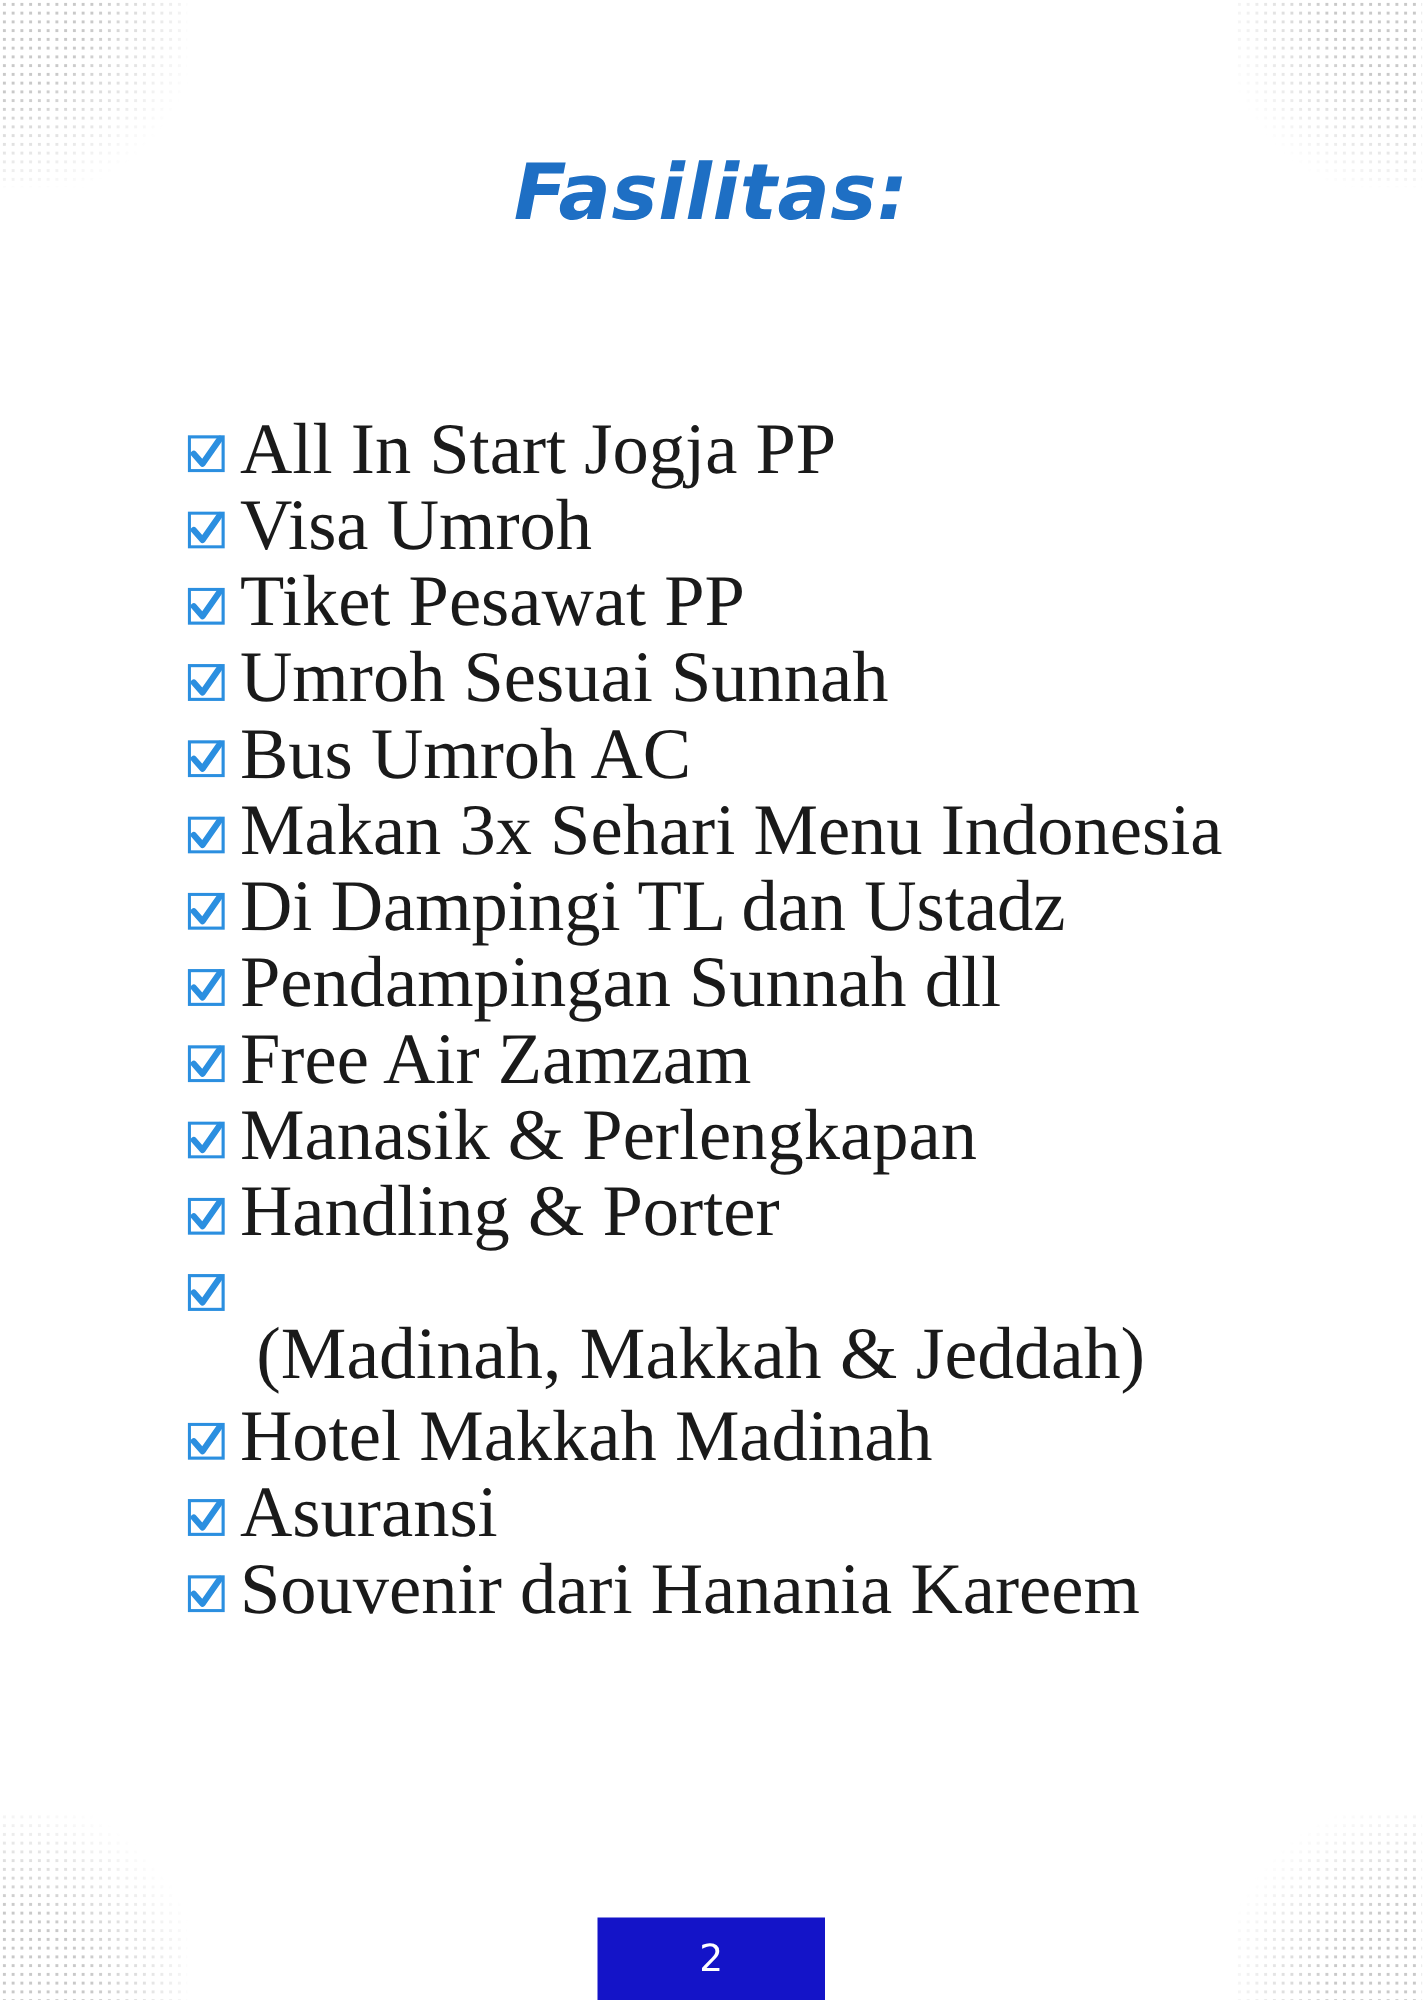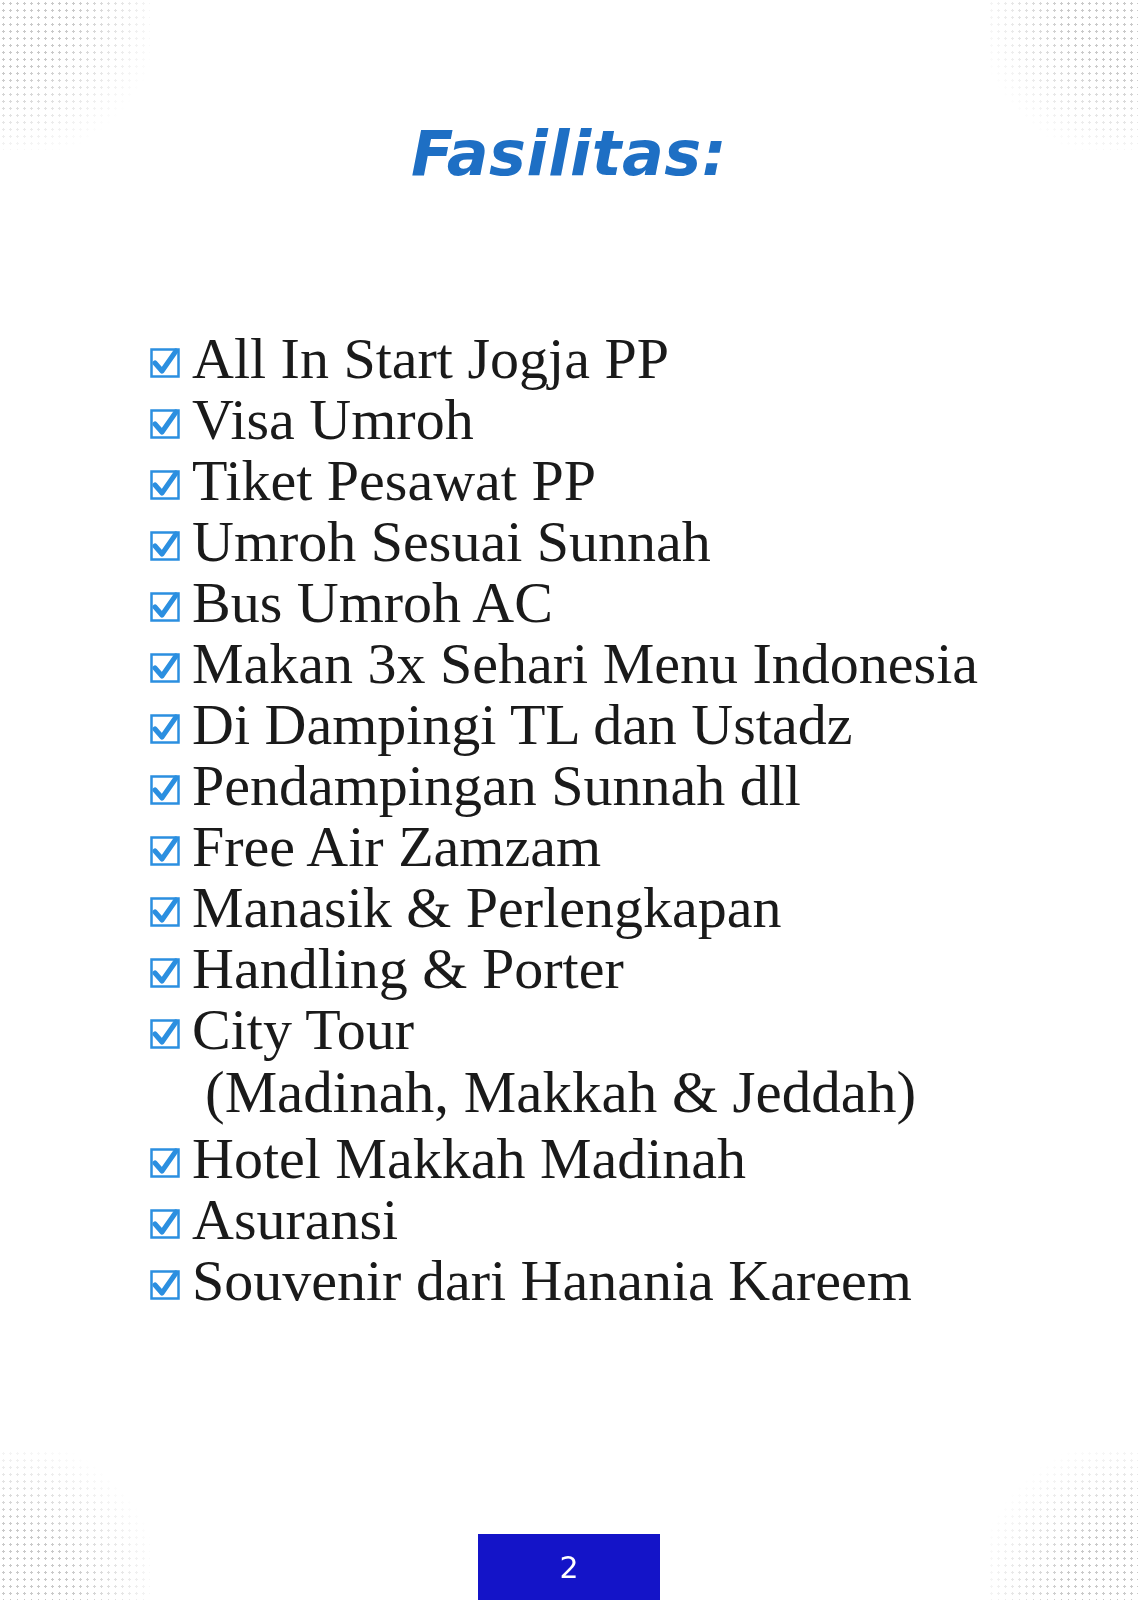--- a/index.html
+++ b/index.html
@@ -231,7 +231,6 @@
           <path d="M5 15 L12 23 L26 3" fill="none" stroke="#2b8fe0" stroke-width="5" stroke-linecap="round" stroke-linejoin="round"></path>
         </svg>
       </span>
-      <span class="facility-text">City Tour</span>
     </div>
     <div class="facility-subtext">(Madinah, Makkah &amp; Jeddah)</div>
     <div class="facility-item">

